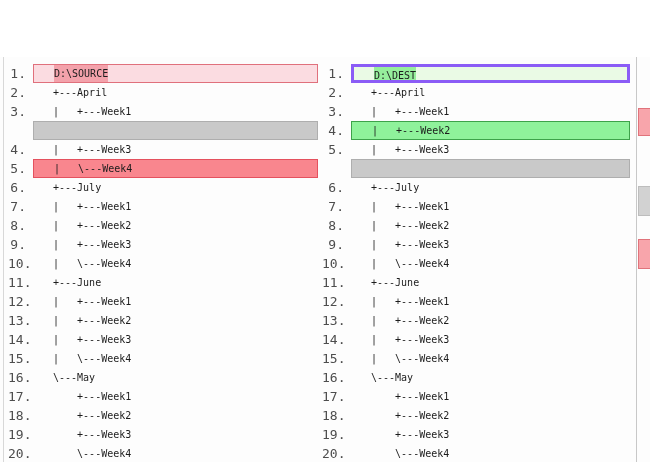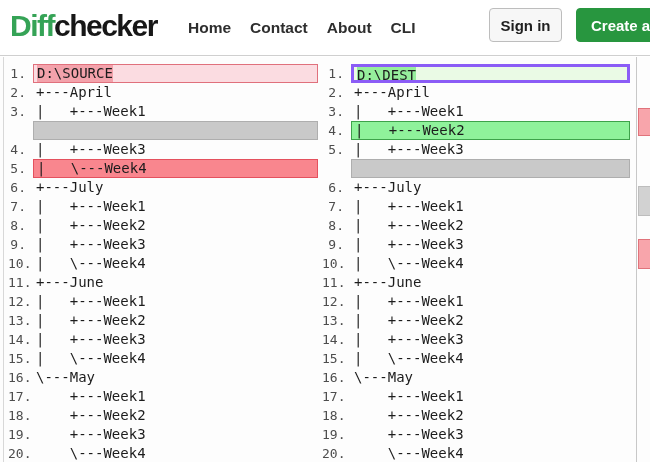--- a/index.html
+++ b/index.html
@@ -63,19 +63,6 @@
 
 <div class="stage">
 
-  <div class="header">
-    <div class="logo">
-      <span class="lg1">Diff</span><span class="lg2">checker</span>
-    </div>
-    <div class="nav">
-      <a>Home</a>
-      <a>Contact</a>
-      <a>About</a>
-      <a>CLI</a>
-    </div>
-    <button class="btn btn-signin">Sign in</button>
-    <button class="btn btn-create">Create a</button>
-  </div>
 
   <div class="content">
     <div class="content-left-border"></div>

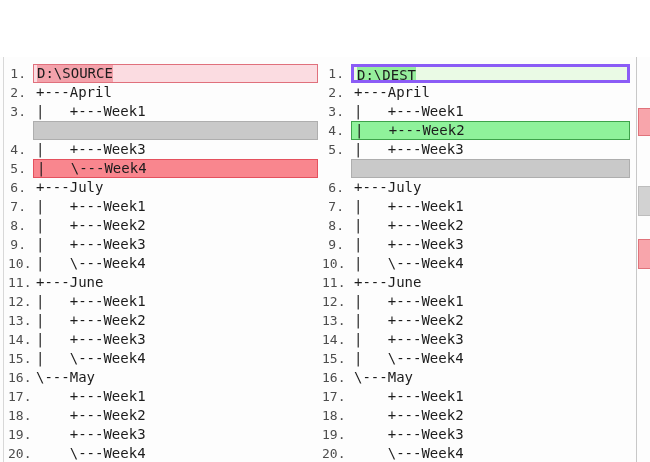--- a/index.html
+++ b/index.html
@@ -39,8 +39,8 @@
          font-family:"DejaVu Sans Mono", monospace; font-size:13px; line-height:19px;
          color:#4d4d4d; }
   .pane-right .num { width:29px; }
-  .line { flex:1; font-family:"DejaVu Sans Mono", monospace; font-size:14px;
-          line-height:19px; white-space:pre; padding-left:3px; color:#1c1c1c;
+  .line { flex:1; font-family:"DejaVu Sans Mono", monospace; font-size:10px;
+          line-height:19px; white-space:pre; padding-left:20px; color:#1c1c1c;
           overflow:hidden; }
   .line.changed-removed { background:#fbdce1; border:1px solid #e0707c; line-height:17px; }
   .line.changed-added   { background:#eafae5; border:3px solid #8b5cf6; line-height:17px; }

